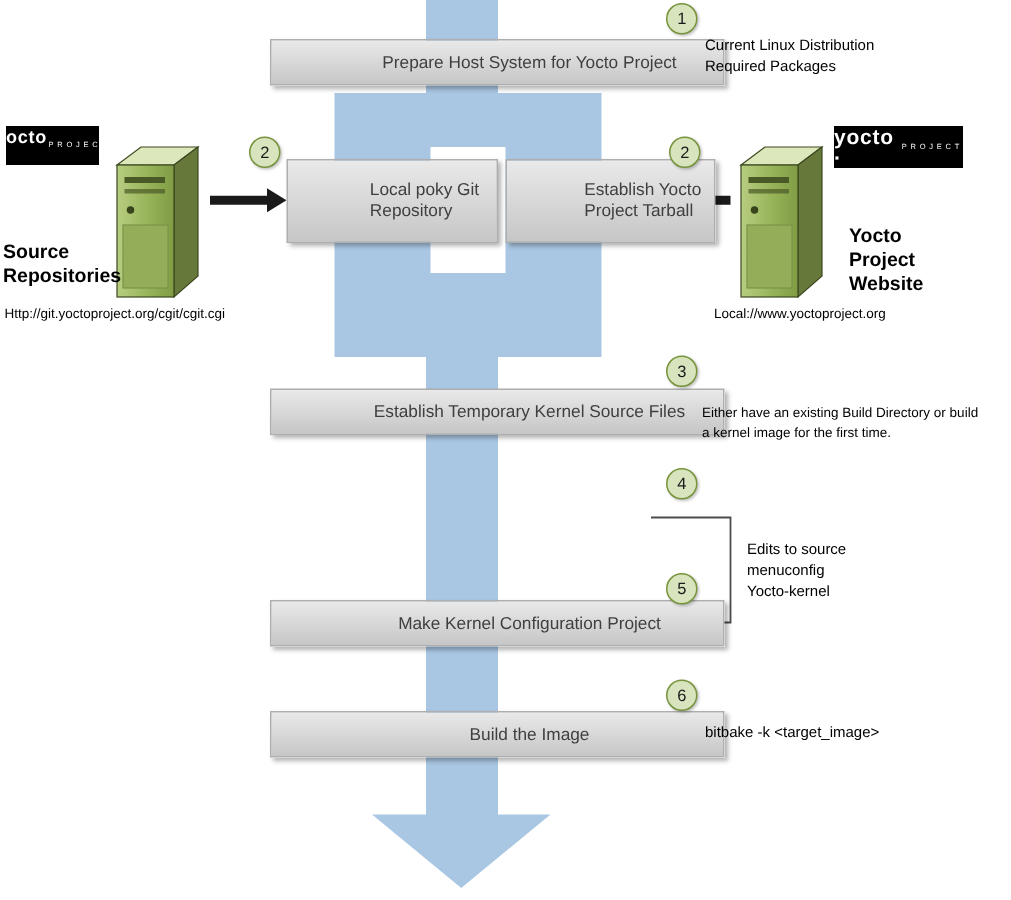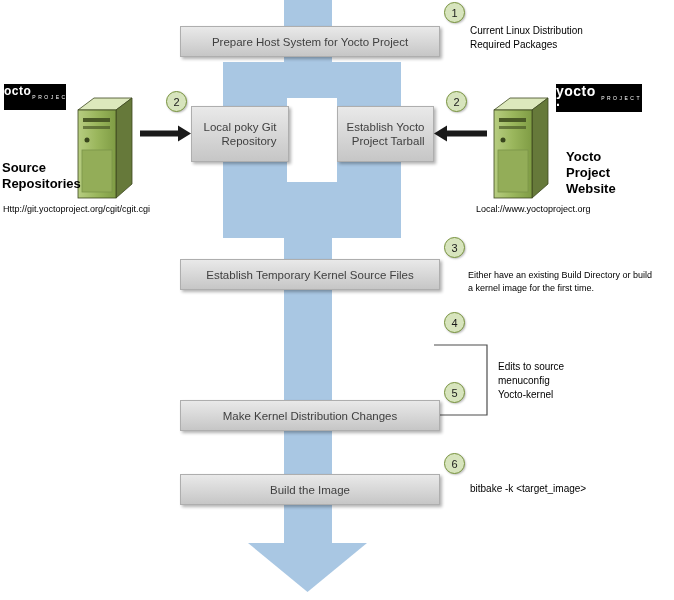--- a/index.html
+++ b/index.html
@@ -6,10 +6,10 @@
   .stage{position:relative;width:674px;height:600px;background:#fff;overflow:hidden;
          font-family:"Liberation Sans",sans-serif;}
   .layer{position:absolute;left:0;top:0;}
-  .pbox{position:absolute;display:flex;align-items:center;justify-content:center;text-align:right;
+  .pbox{position:absolute;display:flex;align-items:center;justify-content:center;text-align:left;
         background:linear-gradient(180deg,#e9e9e9 0%,#d6d6d6 55%,#c6c6c6 100%);
         border:1px solid #aeaeae;box-shadow:2px 2px 3px rgba(0,0,0,.30);
-        color:#3f3f3f;font-size:11.5px;line-height:14px;white-space:pre-line;}
+        color:#3f3f3f;font-size:11.5px;line-height:14px;white-space:pre-line;padding-left:43px;}
   .pbox.bold{font-weight:normal;}
   .step-circle{position:absolute;width:19px;height:19px;border-radius:50%;
         background:#d7e4bd;border:1px solid #77933c;box-shadow:1px 1px 2px rgba(0,0,0,.25);

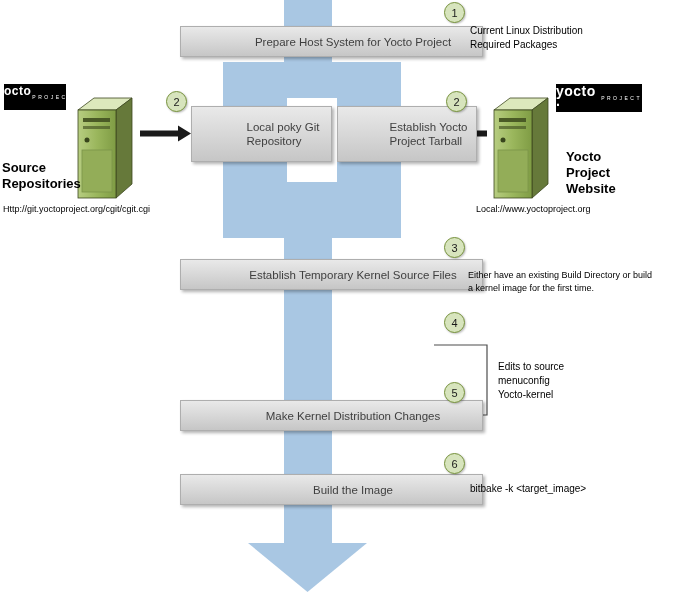--- a/index.html
+++ b/index.html
@@ -79,7 +79,7 @@
   <div class="pbox" style="left:337px;top:106px;width:95px;height:54px">Establish Yocto
 Project Tarball</div>
   <div class="pbox" style="left:180px;top:259px;width:258px;height:29px">Establish Temporary Kernel Source Files</div>
-  <div class="pbox" style="left:180px;top:400px;width:258px;height:29px">Make Kernel Distribution Changes</div>
+  <div class="pbox" style="left:180px;top:400px;width:258px;height:29px">Make Kernel Configuration Project</div>
   <div class="pbox bold" style="left:180px;top:474px;width:258px;height:29px">Build the Image</div>
 
   <div class="step-circle" style="left:444px;top:2px">1</div>

